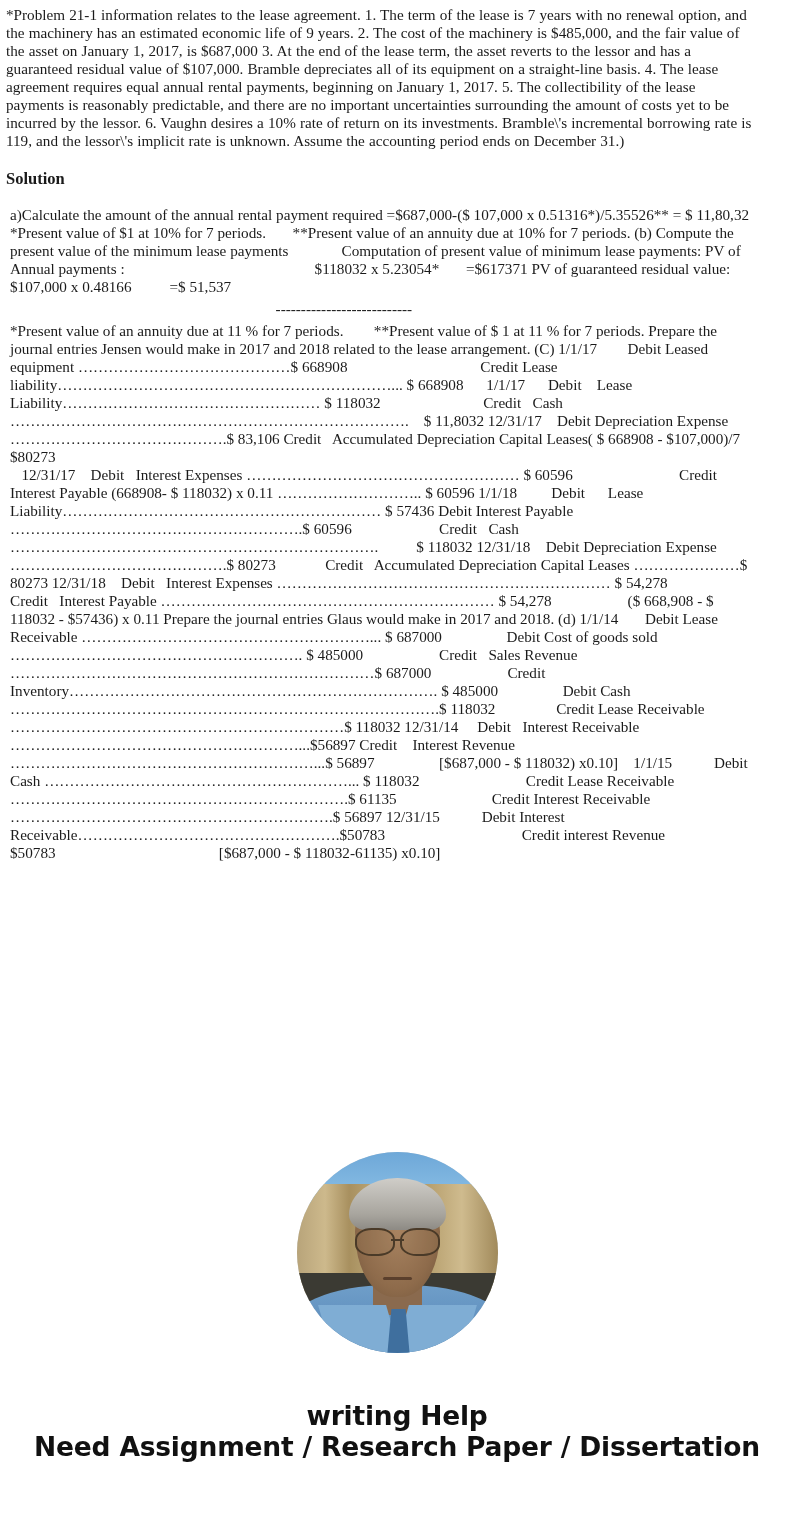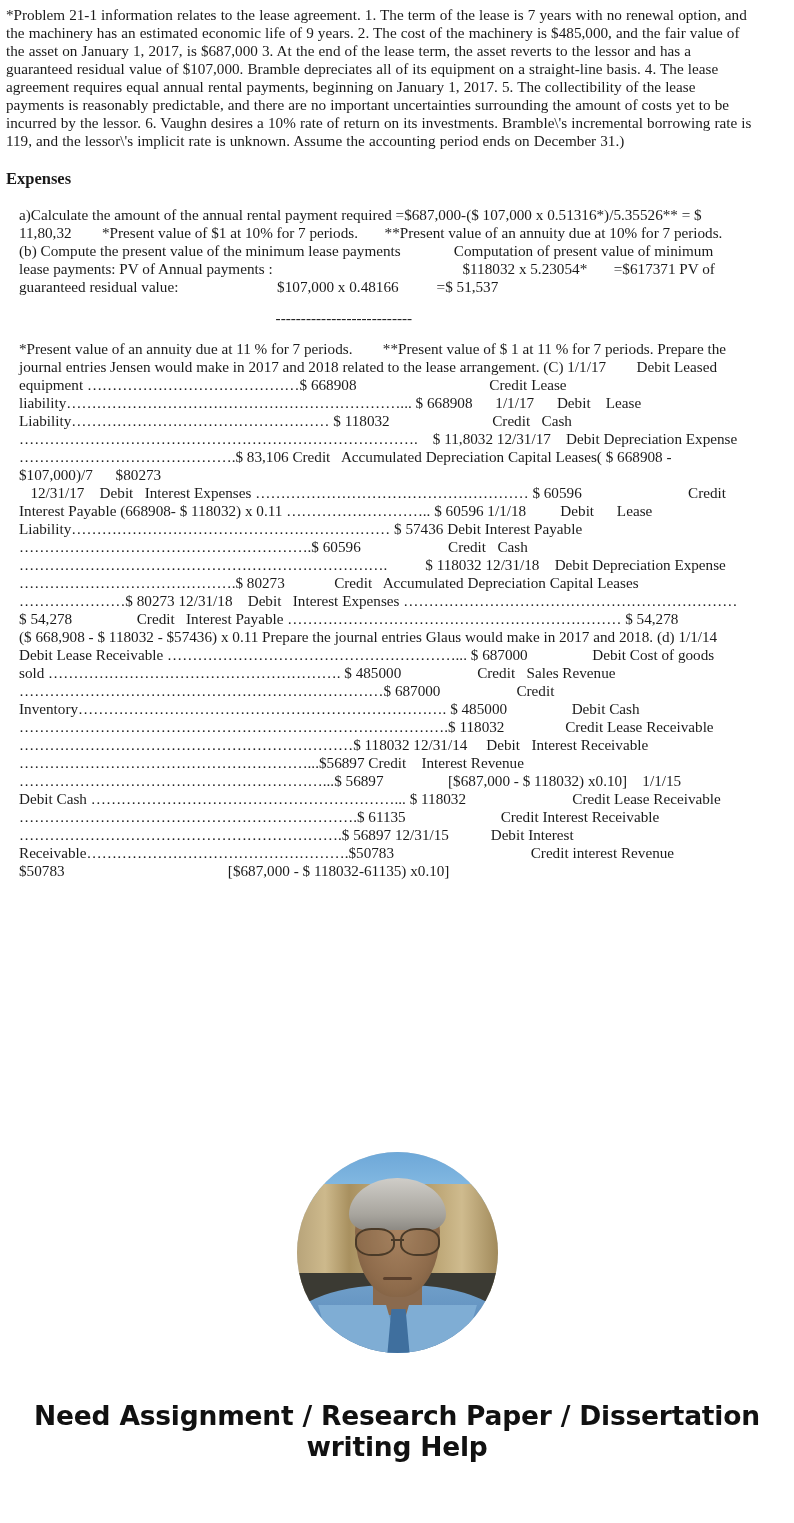--- a/index.html
+++ b/index.html
@@ -163,7 +163,7 @@
 
     <p class="para">*Problem 21-1 information relates to the lease agreement. 1. The term of the lease is 7 years with no renewal option, and the machinery has an estimated economic life of 9 years. 2. The cost of the machinery is $485,000, and the fair value of the asset on January 1, 2017, is $687,000 3. At the end of the lease term, the asset reverts to the lessor and has a guaranteed residual value of $107,000. Bramble depreciates all of its equipment on a straight-line basis. 4. The lease agreement requires equal annual rental payments, beginning on January 1, 2017. 5. The collectibility of the lease payments is reasonably predictable, and there are no important uncertainties surrounding the amount of costs yet to be incurred by the lessor. 6. Vaughn desires a 10% rate of return on its investments. Bramble\'s incremental borrowing rate is 119, and the lessor\'s implicit rate is unknown. Assume the accounting period ends on December 31.)</p>
 
-    <h2 class="section-heading">Expenses</h2>
+    <h2 class="section-heading">Solution</h2>
 
     <div class="solution-block">a)Calculate the amount of the annual rental payment required =$687,000-($ 107,000 x 0.51316*)/5.35526** = $ 11,80,32        *Present value of $1 at 10% for 7 periods.       **Present value of an annuity due at 10% for 7 periods. (b) Compute the present value of the minimum lease payments              Computation of present value of minimum lease payments: PV of Annual payments :                                                  $118032 x 5.23054*       =$617371 PV of guaranteed residual value:                          $107,000 x 0.48166          =$ 51,537</div>
 

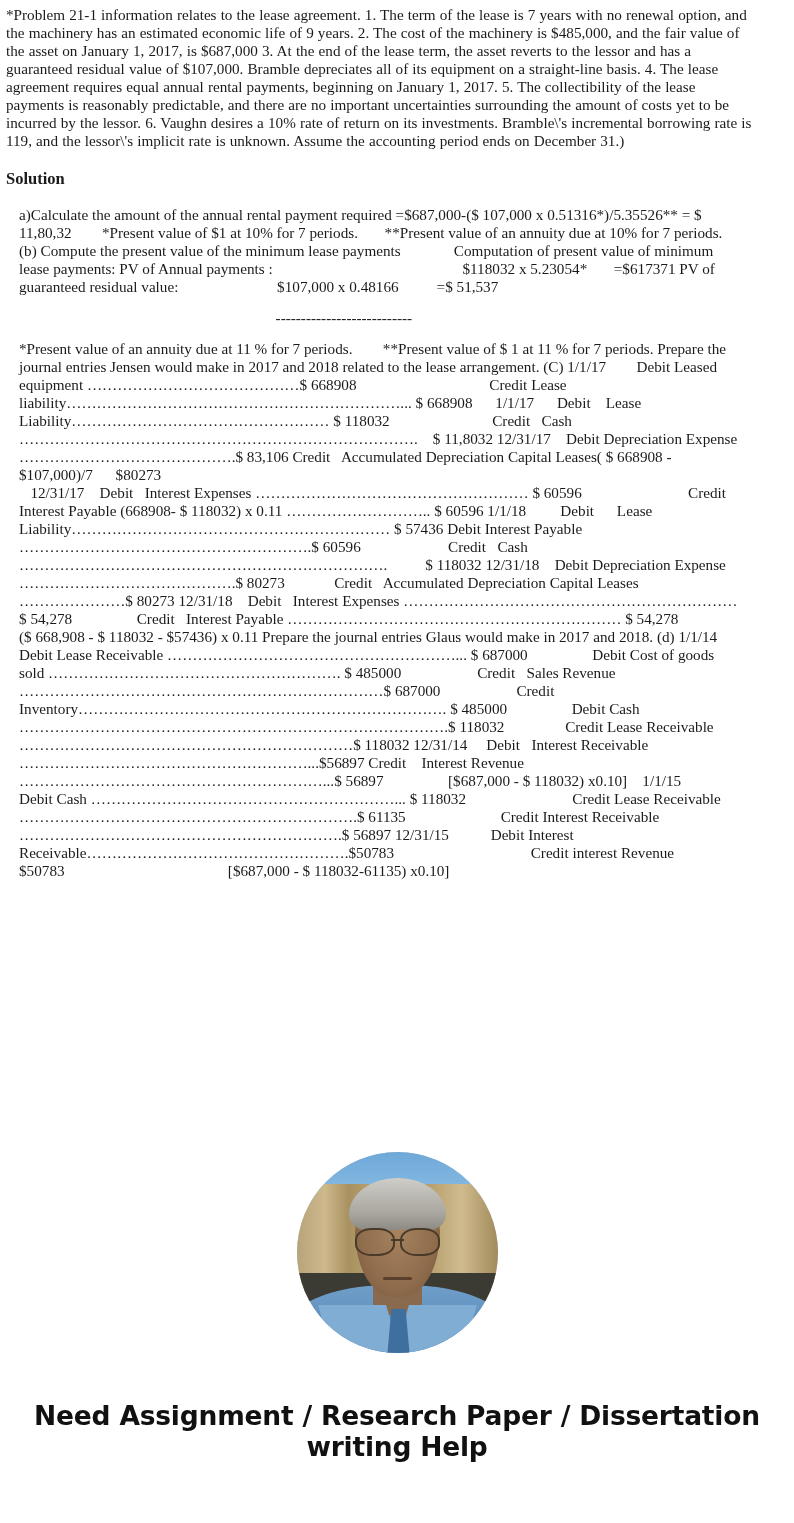--- a/index.html
+++ b/index.html
@@ -49,7 +49,7 @@
     font-size: 15.2px;
     line-height: 18px;
     white-space: pre-wrap;
-    margin: 13px;
+    margin: 4px;
   }
 
   

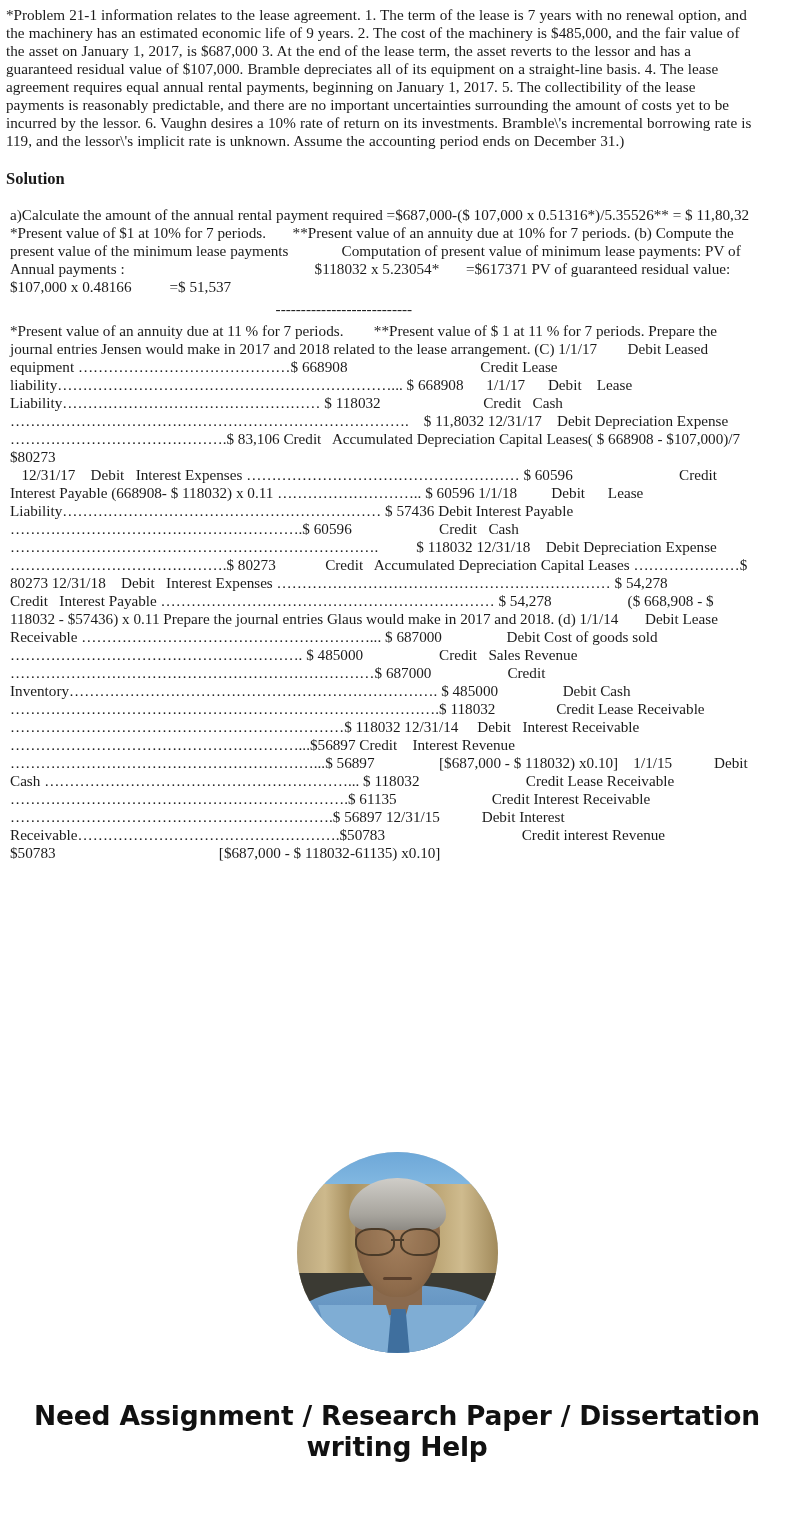--- a/index.html
+++ b/index.html
@@ -197,8 +197,8 @@
   </div>
 
   <div class="footer">
+    <span class="footer-line">writing Help</span>
     <span class="footer-line">Need Assignment / Research Paper / Dissertation</span>
-    <span class="footer-line">writing Help</span>
   </div>
 
 </div>

